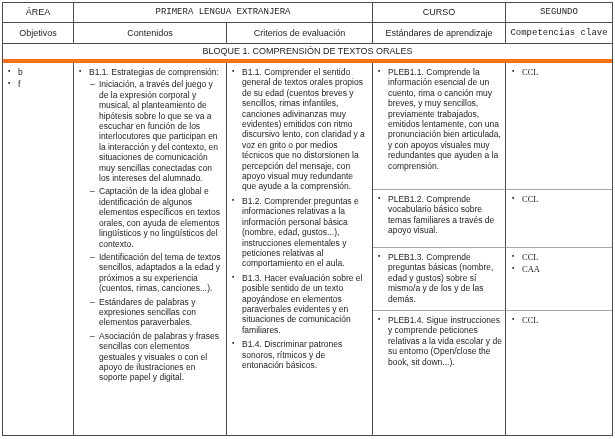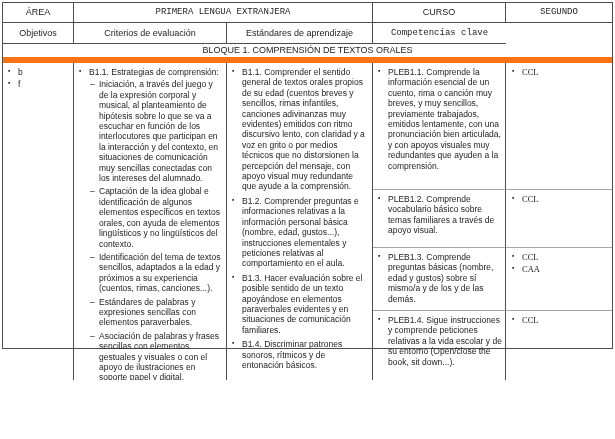--- a/index.html
+++ b/index.html
@@ -14,7 +14,7 @@
   .page { padding: 2px; }
 
   .tbl {
-    width: 611px; height: 347px;
+    width: 611px; height: 434px;
     display: grid;
     grid-template-columns: 71px 153px 146px 133px 1fr;
     grid-template-rows: 20px 21px 19px 1fr;

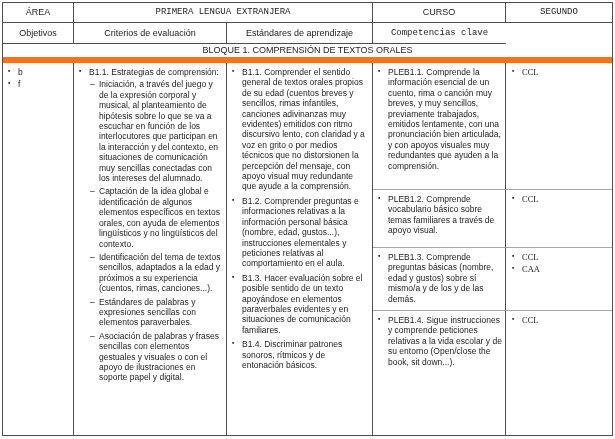--- a/index.html
+++ b/index.html
@@ -111,6 +111,7 @@
     <div class="hc no-r">SEGUNDO</div>
 
     <div class="hc">Objetivos</div>
+    <div class="hc">Contenidos</div>
     <div class="hc">Criterios de evaluación</div>
     <div class="hc">Estándares de aprendizaje</div>
     <div class="hc no-r">Competencias clave</div>

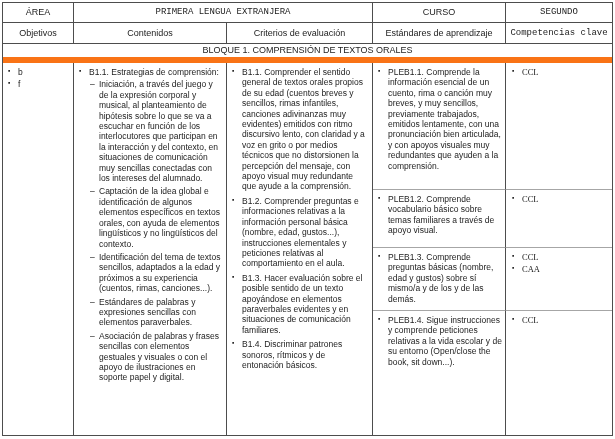--- a/index.html
+++ b/index.html
@@ -40,7 +40,7 @@
   .block-row {
     grid-column: 1 / 6;
     display: flex; align-items: center; justify-content: center;
-    border-bottom: 6px solid #f97316;
+    border-bottom: 4px solid #f97316;
     font-size: 9px;
   }
 

